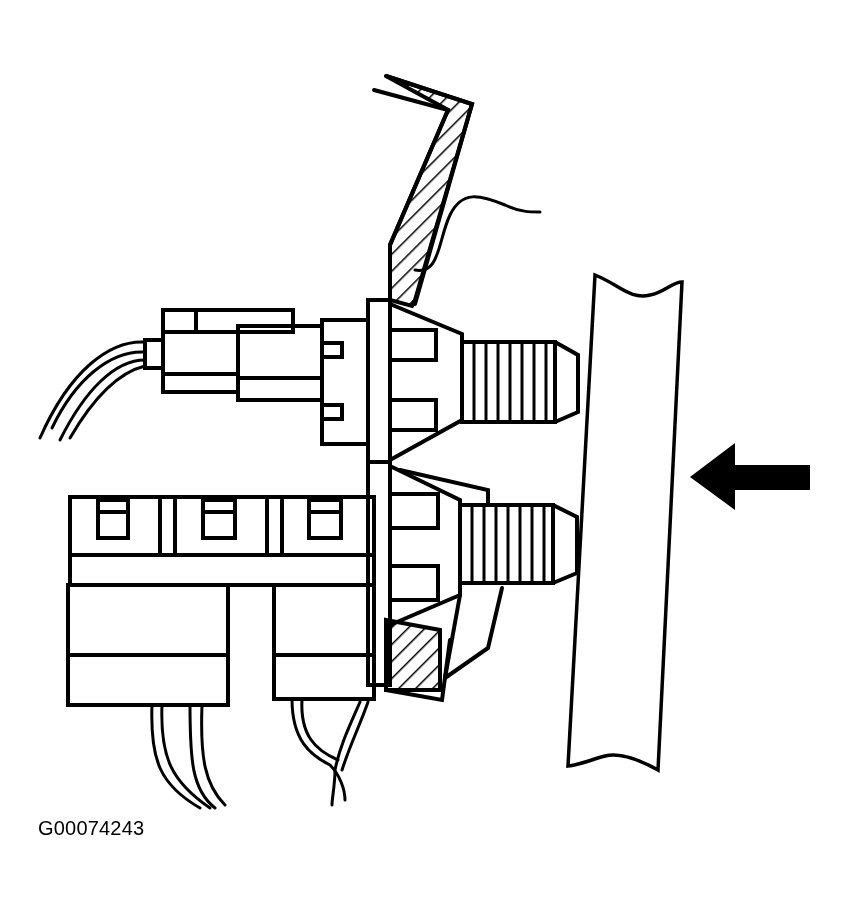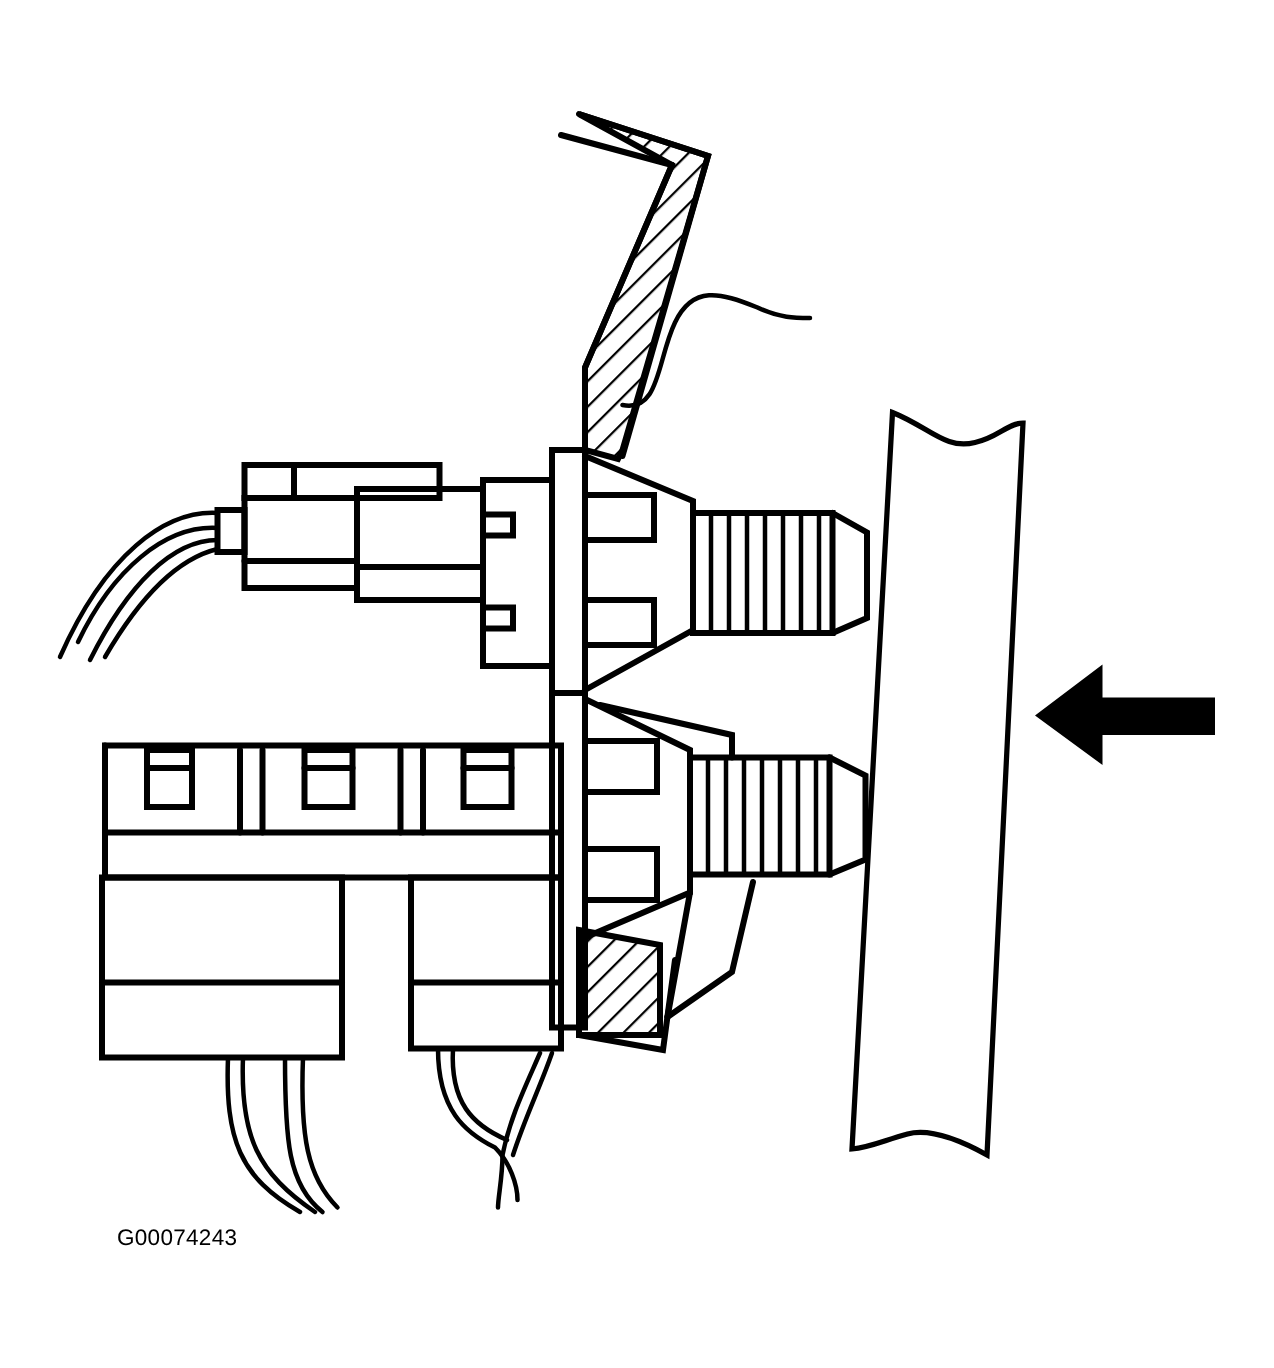--- a/index.html
+++ b/index.html
@@ -5,7 +5,7 @@
   html, body { margin: 0; padding: 0; background: #ffffff; }
   .canvas { position: relative; width: 849px; height: 912px; background: #ffffff; overflow: hidden; }
   svg.drawing { position: absolute; left: 0; top: 0; }
-  .caption { position: absolute; left: 38px; top: 817px; font-family: "Liberation Sans", sans-serif; font-size: 15px; color: #000; letter-spacing: 0.2px; margin-left: 40px; }
+  .caption { position: absolute; left: 38px; top: 817px; font-family: "Liberation Sans", sans-serif; font-size: 20px; color: #000; letter-spacing: 0.2px; }
 </style>
 </head>
 <body>

